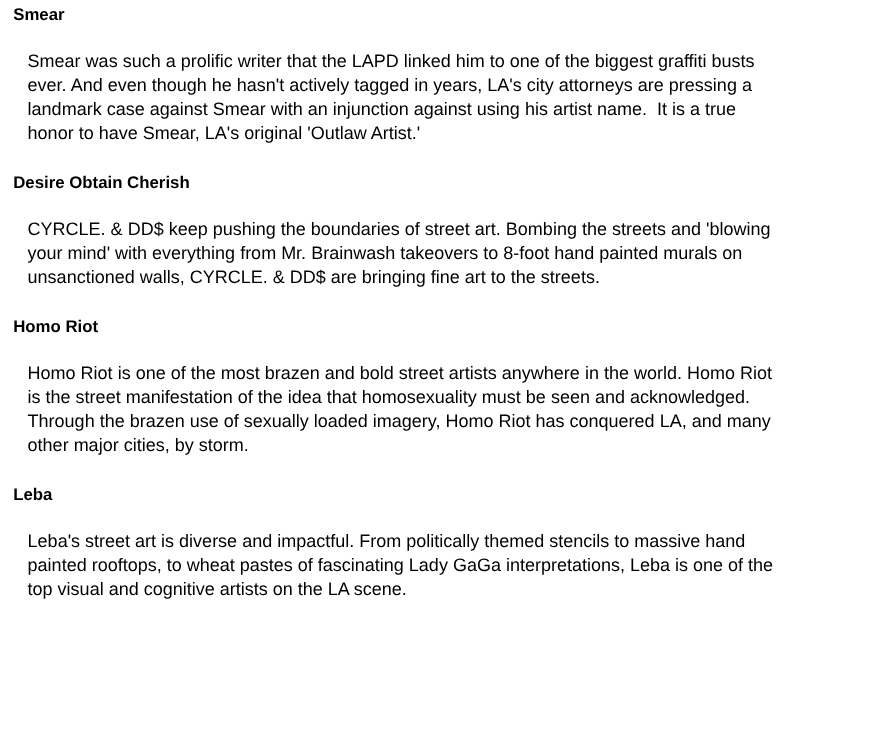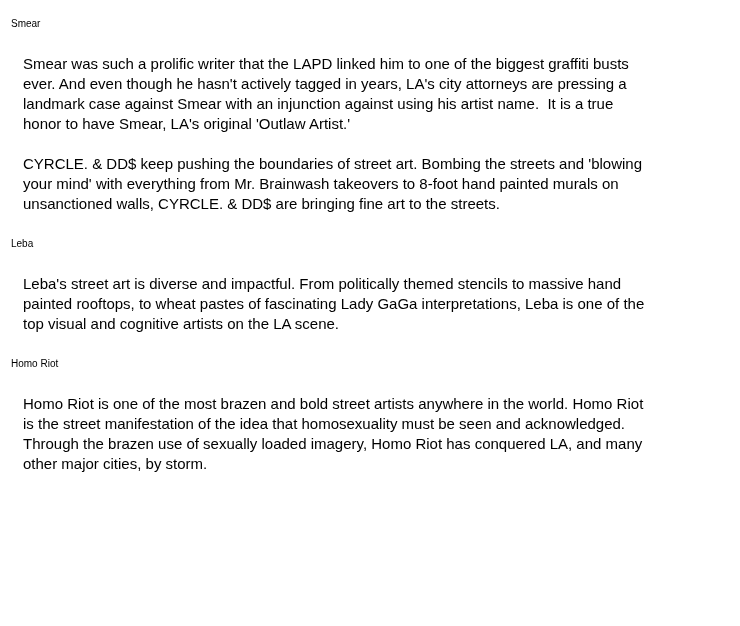--- a/index.html
+++ b/index.html
@@ -19,10 +19,10 @@
       background: #ffffff;
     }
     .heading {
-      font-size: 10px;
-      font-weight: normal;
+      font-size: 14px;
+      font-weight: bold;
       line-height: 20px;
-      margin: 12px 0 20px 0;
+      margin: 0 0 20px 0;
       white-space: pre-wrap;
     }
     .para {

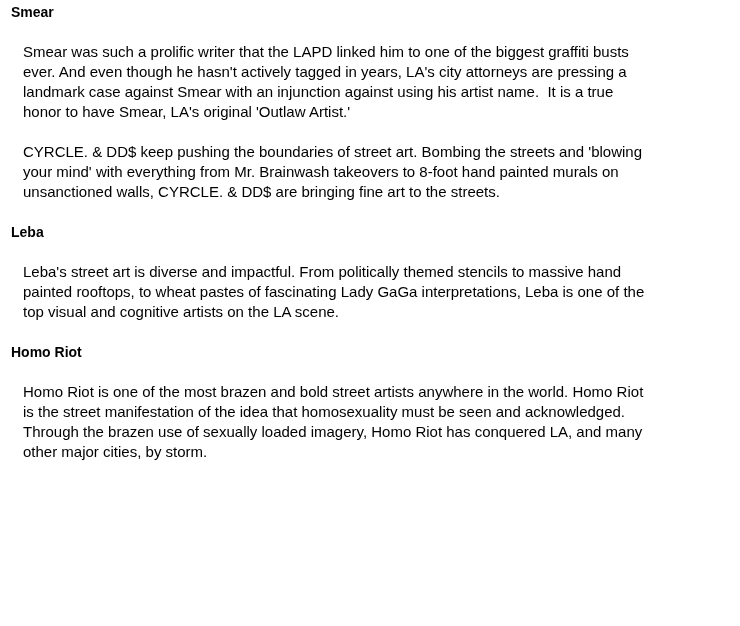--- a/index.html
+++ b/index.html
@@ -44,6 +44,7 @@
   </section>
 
   <section>
+    <h2 class="heading">Desire Obtain Cherish</h2>
   </section>
 
   <section>

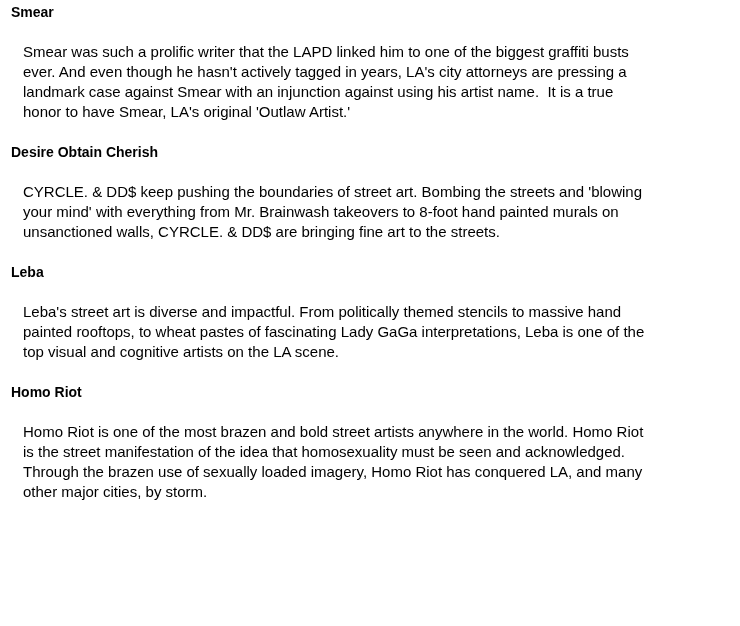--- a/index.html
+++ b/index.html
@@ -54,13 +54,6 @@
   </section>
 
   <section>
-    <h2 class="heading">Leba</h2>
-    <p class="para">Leba's street art is diverse and impactful. From politically themed stencils to massive hand
-painted rooftops, to wheat pastes of fascinating Lady GaGa interpretations, Leba is one of the
-top visual and cognitive artists on the LA scene.</p>
-  </section>
-
-  <section>
     <h2 class="heading">Homo Riot</h2>
     <p class="para">Homo Riot is one of the most brazen and bold street artists anywhere in the world. Homo Riot
 is the street manifestation of the idea that homosexuality must be seen and acknowledged.
@@ -68,6 +61,13 @@
 other major cities, by storm.</p>
   </section>
 
+  <section>
+    <h2 class="heading">Leba</h2>
+    <p class="para">Leba's street art is diverse and impactful. From politically themed stencils to massive hand
+painted rooftops, to wheat pastes of fascinating Lady GaGa interpretations, Leba is one of the
+top visual and cognitive artists on the LA scene.</p>
+  </section>
+
 </main>
 
 </body></html>

